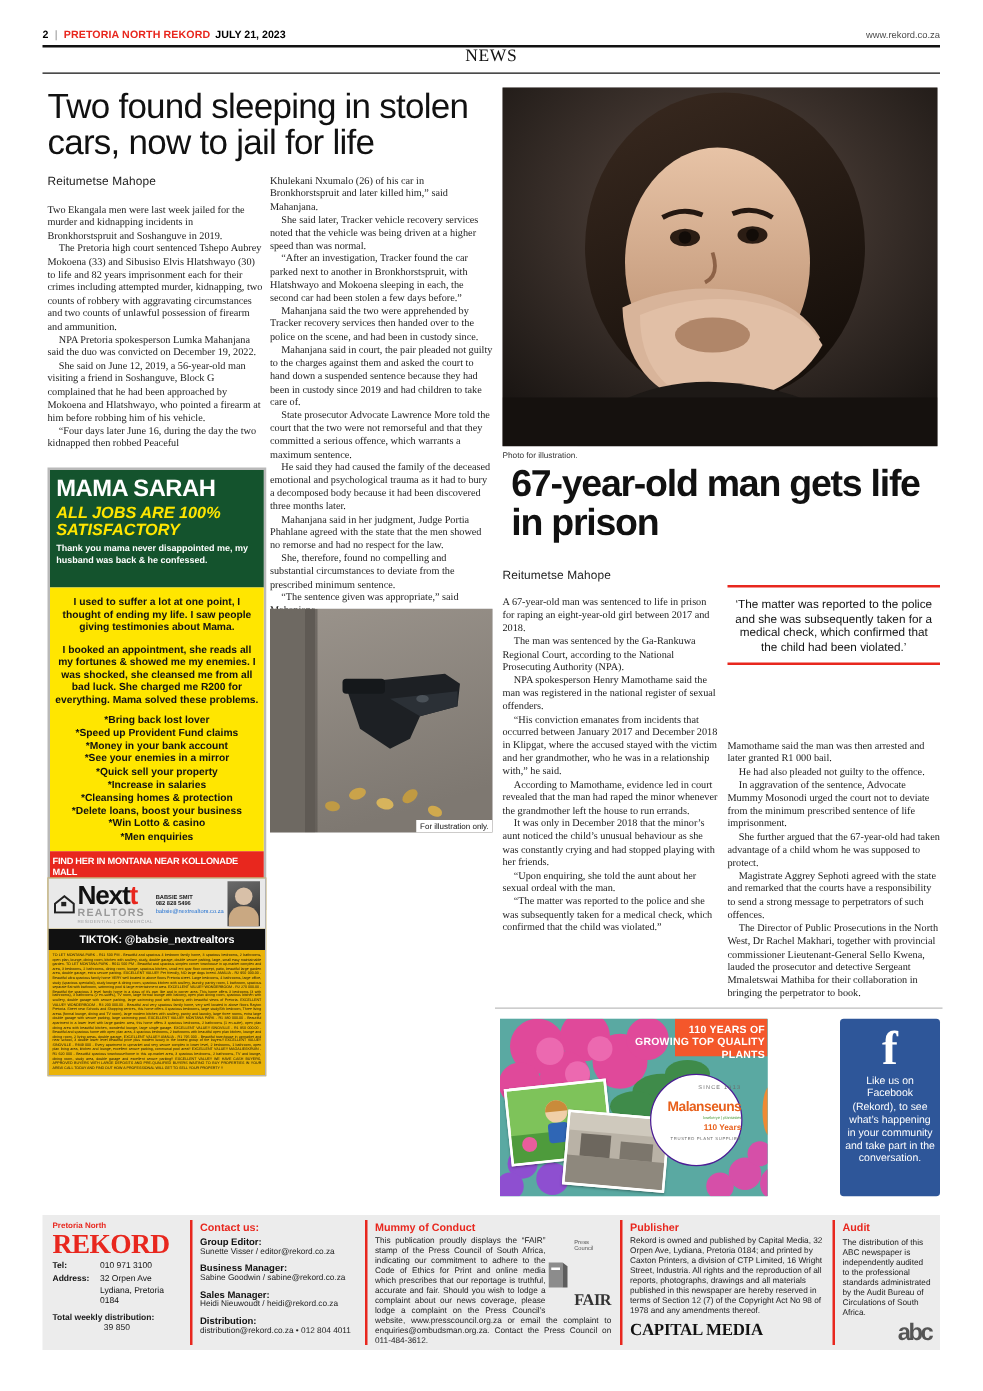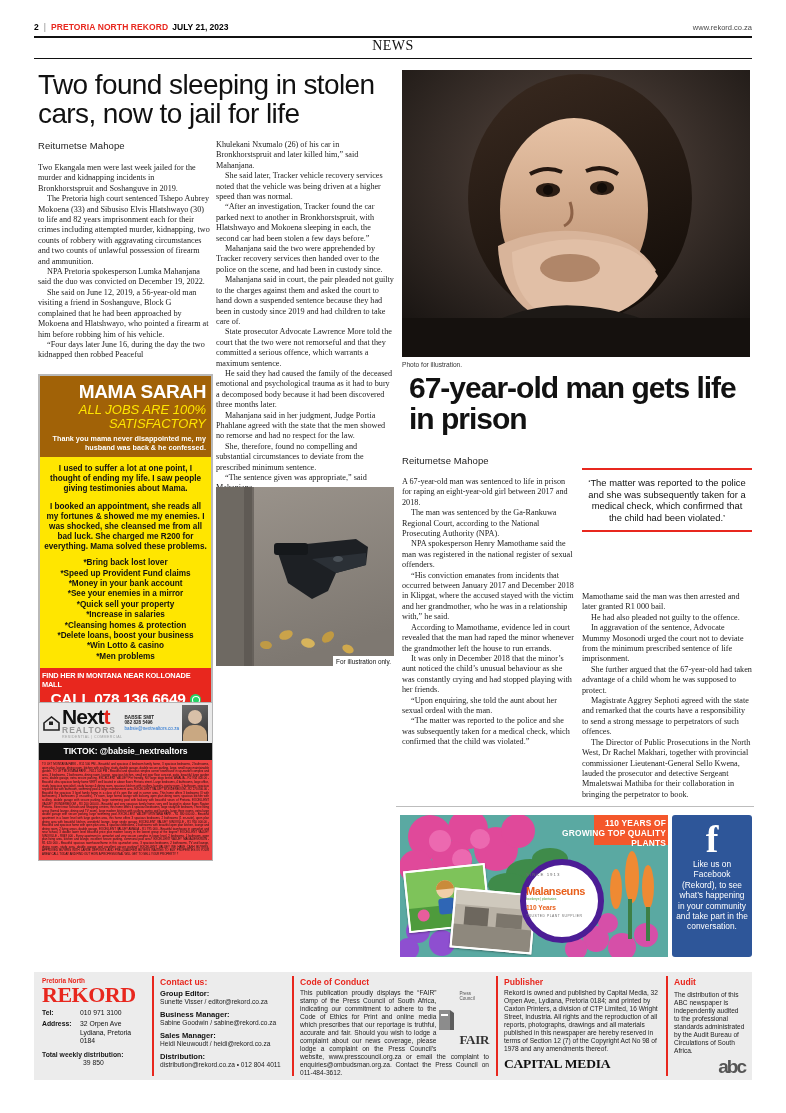--- a/index.html
+++ b/index.html
@@ -33,7 +33,7 @@
 
   
   .mama{position:absolute;left:38px;top:374px;width:175px;border:2px solid #b9b9b9;background:#fff;box-sizing:border-box;}
-  .mama-red{background:#a16207;padding:6px 5px 5px;text-align:right;}
+  .mama-red{background:#14532d;padding:6px 5px 18px;text-align:left;}
   .mama-t1{color:#fff;font-weight:bold;font-size:19px;line-height:20px;letter-spacing:-.4px;}
   .mama-t2{color:#ffe600;font-weight:normal;font-style:italic;font-size:13px;line-height:14px;margin-top:1px;}
   .mama-t3{color:#fff;font-weight:bold;font-size:7.2px;line-height:8.6px;margin-top:4px;}

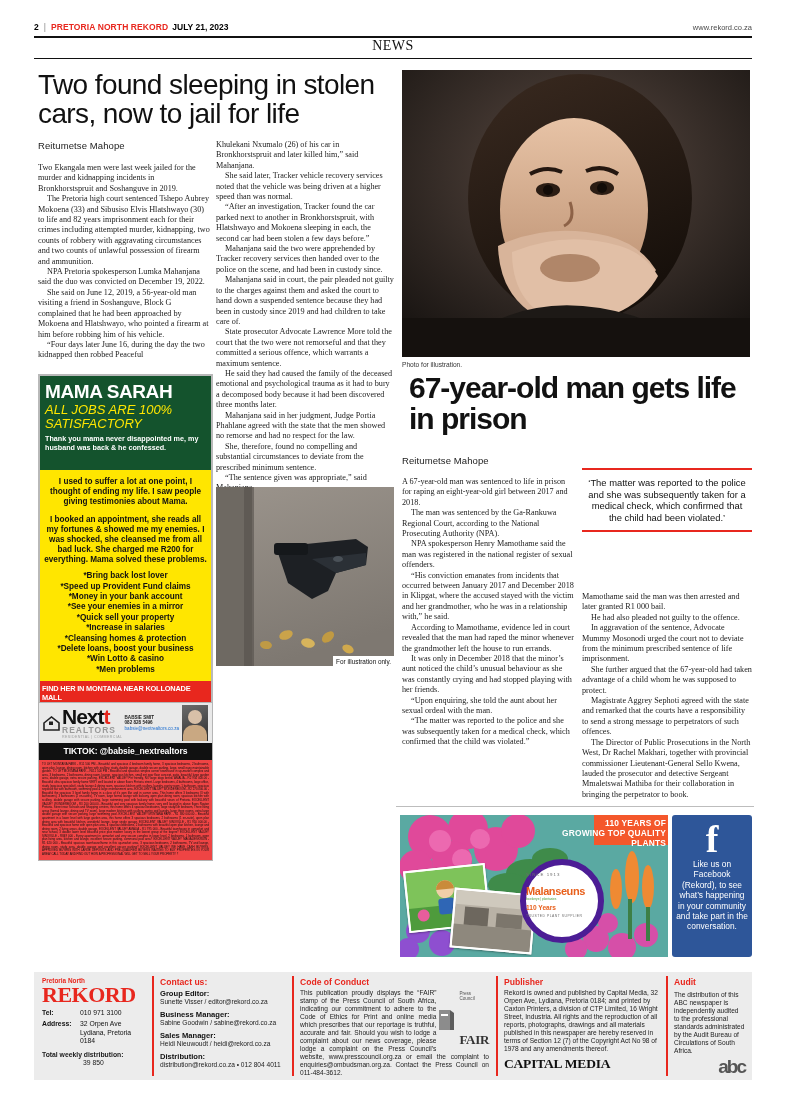--- a/index.html
+++ b/index.html
@@ -35,7 +35,7 @@
   .mama{position:absolute;left:38px;top:374px;width:175px;border:2px solid #b9b9b9;background:#fff;box-sizing:border-box;}
   .mama-red{background:#14532d;padding:6px 5px 18px;text-align:left;}
   .mama-t1{color:#fff;font-weight:bold;font-size:19px;line-height:20px;letter-spacing:-.4px;}
-  .mama-t2{color:#ffe600;font-weight:normal;font-style:italic;font-size:13px;line-height:14px;margin-top:1px;}
+  .mama-t2{color:#ffe600;font-weight:bold;font-style:italic;font-size:13px;line-height:14px;margin-top:1px;}
   .mama-t3{color:#fff;font-weight:bold;font-size:7.2px;line-height:8.6px;margin-top:4px;}
   .mama-yellow{background:#ffe600;padding:7px 4px 6px;text-align:center;color:#111;}
   .mama-p{font-weight:bold;font-size:8.2px;line-height:10px;}

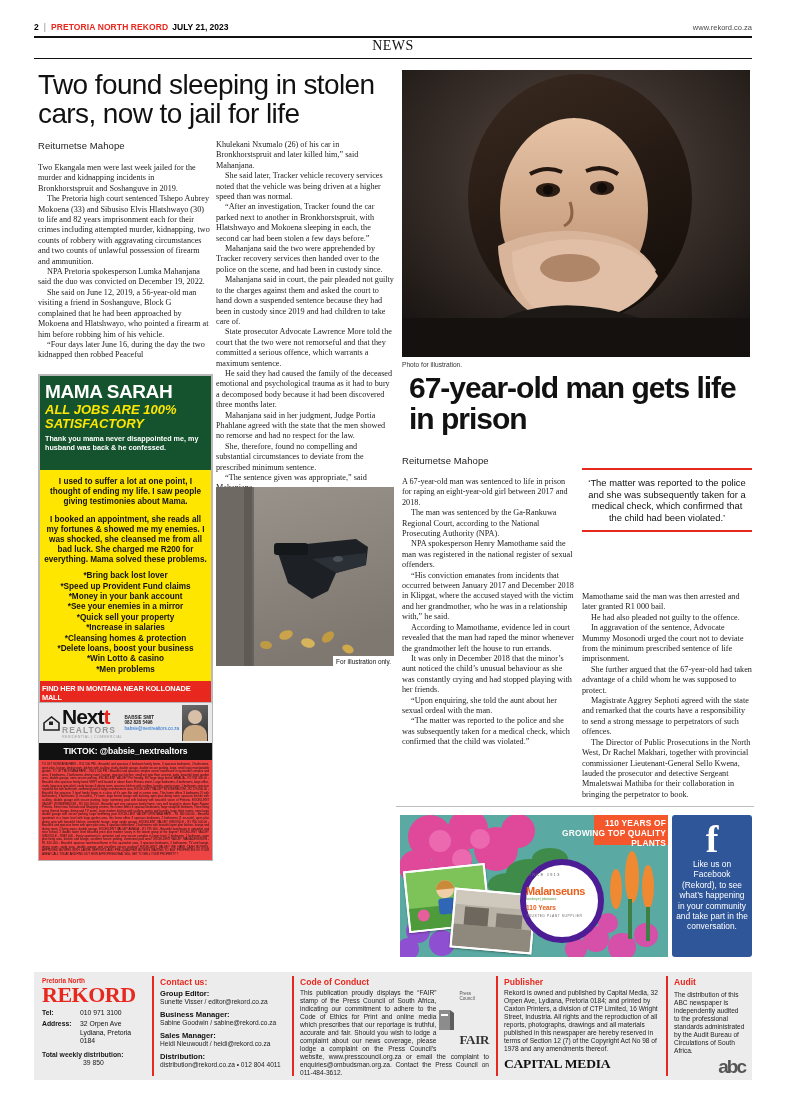--- a/index.html
+++ b/index.html
@@ -202,7 +202,7 @@
         <div>*Cleansing homes &amp; protection</div>
         <div>*Delete loans, boost your business</div>
         <div>*Win Lotto &amp; casino</div>
-        <div>*Men problems</div>
+        <div>*Men enquiries</div>
       </div>
     </div>
     <div class="mama-foot">

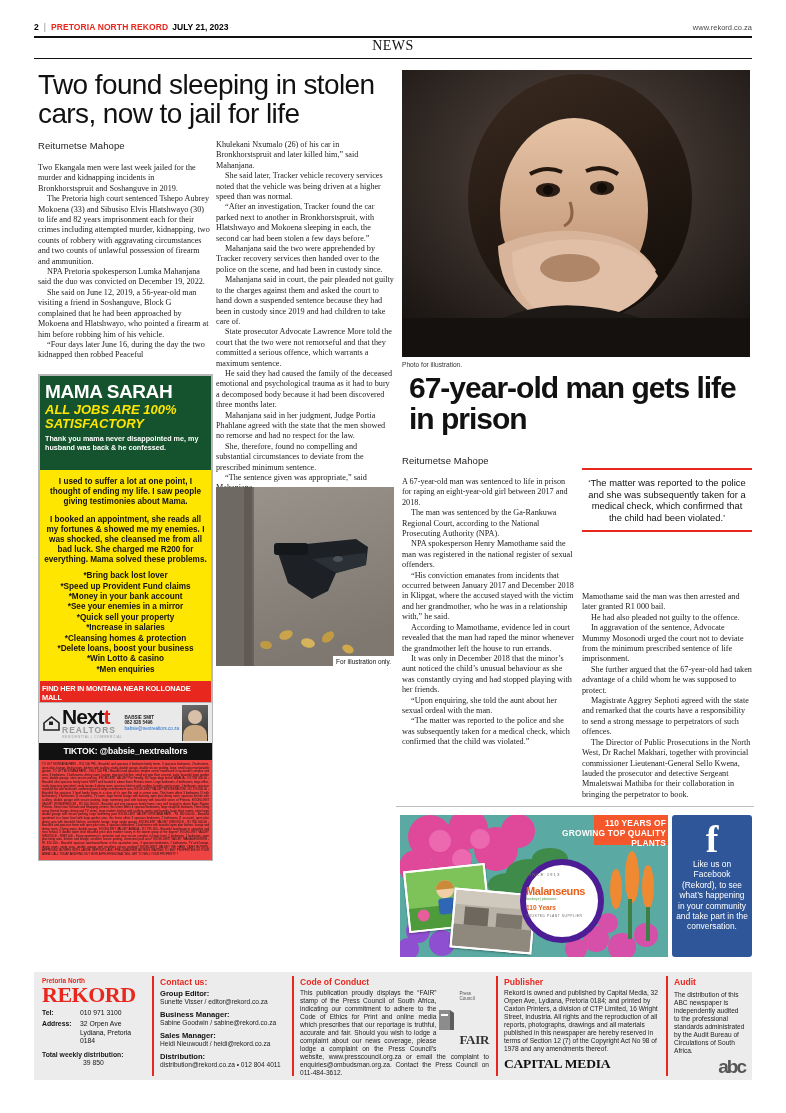--- a/index.html
+++ b/index.html
@@ -48,7 +48,7 @@
   .wa::after{content:"";position:absolute;left:2.6px;top:2.4px;width:6px;height:6px;border:1.4px solid #fff;border-radius:50%;border-bottom-color:transparent;}
 
   
-  .next{position:absolute;left:38px;top:702px;width:175px;border:1px solid #b5b5b5;background:#ef4444;box-sizing:border-box;}
+  .next{position:absolute;left:38px;top:702px;width:175px;border:1px solid #b5b5b5;background:#eab308;box-sizing:border-box;}
   .next-top{height:40px;background:#e9e9e9;display:flex;align-items:center;padding:0 4px;position:relative;}
   .next-logo{font-size:21px;font-weight:bold;color:#111;letter-spacing:-1px;line-height:19px;}
   .next-logo .x{color:#e8271e;}

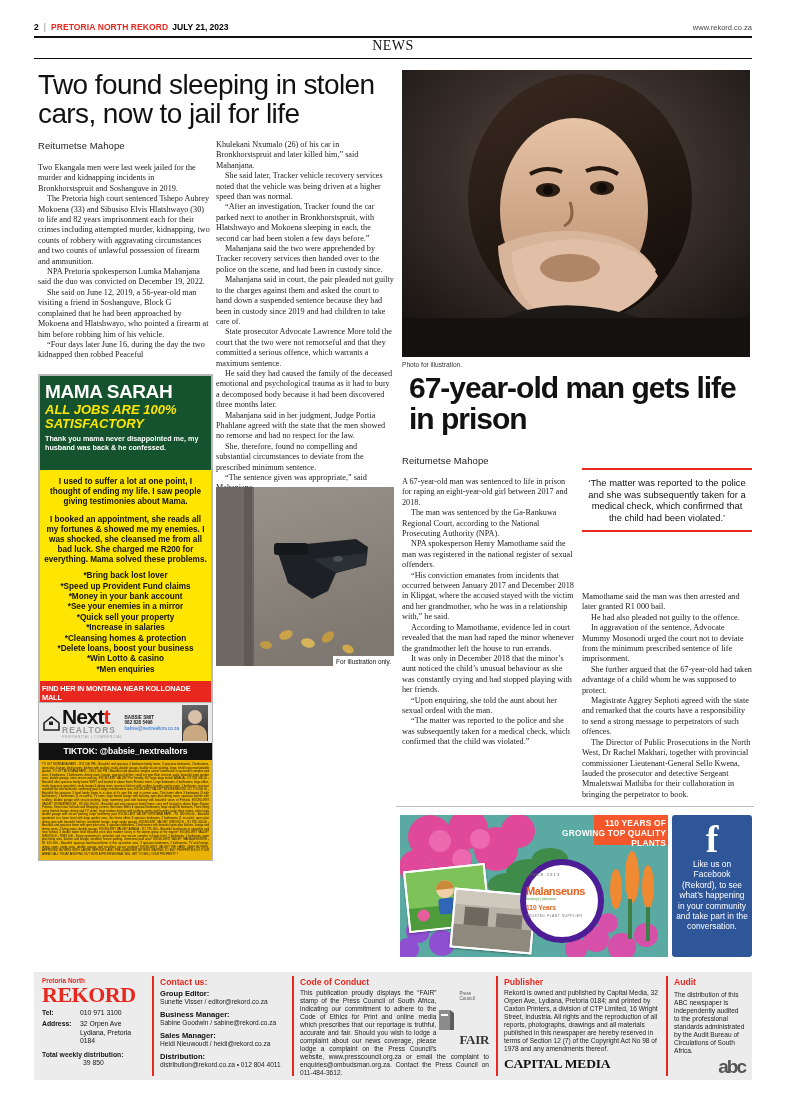--- a/index.html
+++ b/index.html
@@ -78,7 +78,7 @@
   .beigebg{position:absolute;left:396px;top:64px;width:360px;height:740px;background:#f2efe4;z-index:-1;}
 
   
-  .malan{position:absolute;left:400px;top:815px;width:268px;height:142px;overflow:hidden;background:#4aa3a0;}
+  .malan{position:absolute;left:400px;top:815px;width:214px;height:142px;overflow:hidden;background:#4aa3a0;}
   .malan-band{position:absolute;right:0;top:0;width:74px;height:30px;background:#f4572b;}
   .malan-band-txt{position:absolute;right:2px;top:3px;width:116px;text-align:right;color:#fff;font-weight:bold;font-size:8.4px;line-height:10px;letter-spacing:.2px;z-index:3;}
   .malan-seal{position:absolute;left:120px;top:44px;width:72px;height:72px;border-radius:50%;background:#fff;border:6px solid #4c1d95;text-align:left;z-index:3;}

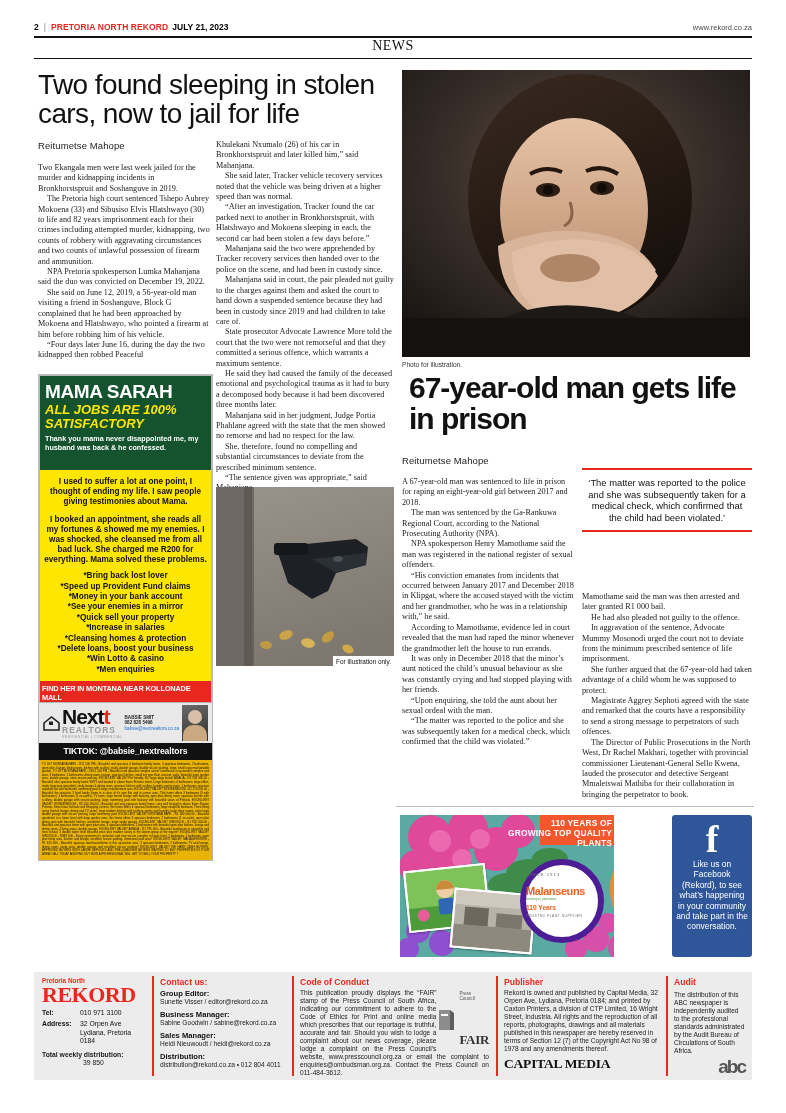--- a/index.html
+++ b/index.html
@@ -81,7 +81,7 @@
   .malan{position:absolute;left:400px;top:815px;width:214px;height:142px;overflow:hidden;background:#4aa3a0;}
   .malan-band{position:absolute;right:0;top:0;width:74px;height:30px;background:#f4572b;}
   .malan-band-txt{position:absolute;right:2px;top:3px;width:116px;text-align:right;color:#fff;font-weight:bold;font-size:8.4px;line-height:10px;letter-spacing:.2px;z-index:3;}
-  .malan-seal{position:absolute;left:120px;top:44px;width:72px;height:72px;border-radius:50%;background:#fff;border:6px solid #4c1d95;text-align:left;z-index:3;}
+  .malan-seal{position:absolute;left:120px;top:44px;width:72px;height:72px;border-radius:50%;background:#fff;border:1px solid #4c1d95;text-align:right;z-index:3;}
   .seal-since{font-size:4.4px;color:#6d6d6d;letter-spacing:1px;margin-top:7px;}
   .seal-name{font-size:11px;color:#e8601c;font-weight:bold;margin-top:8px;letter-spacing:-.4px;}
   .seal-tag{font-size:3.2px;color:#4a9a3a;}

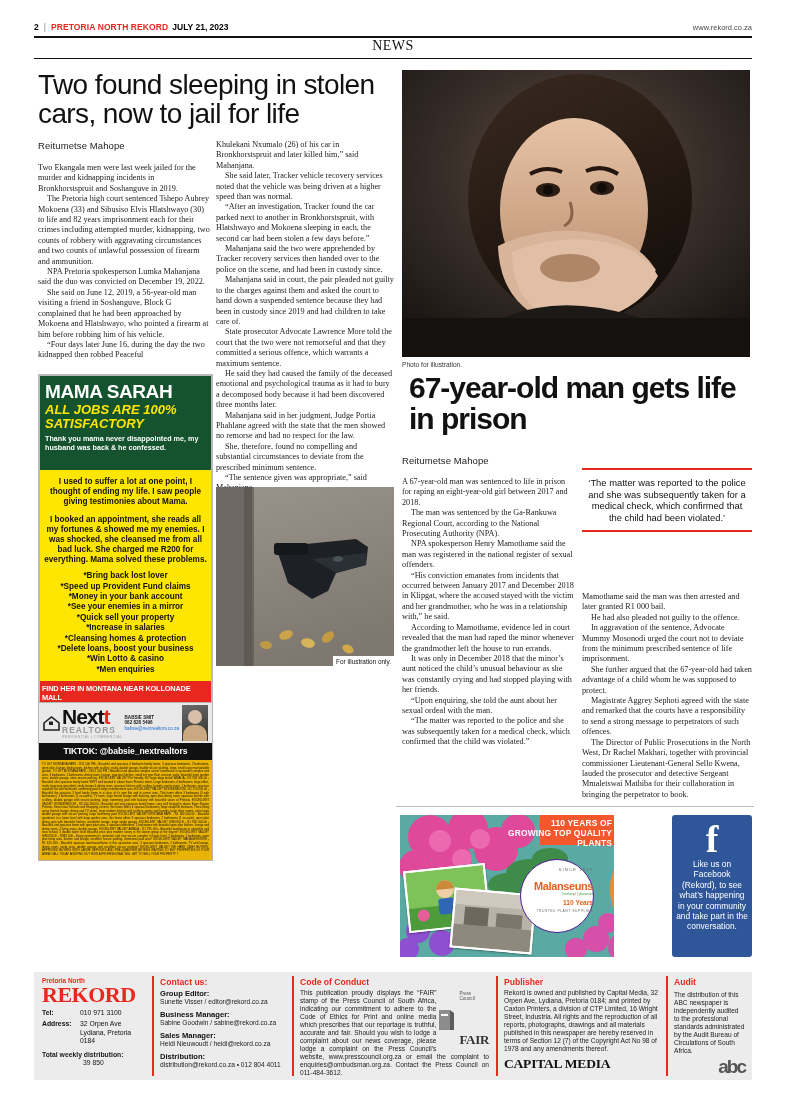--- a/index.html
+++ b/index.html
@@ -420,7 +420,7 @@
     </div>
 
     <div class="fcol f3">
-      <div class="f-h">Code of Conduct</div>
+      <div class="f-h">Mummy of Conduct</div>
       <div class="fair">
         <div class="fair-logo">
           <svg width="20" height="24" viewBox="0 0 20 24">

